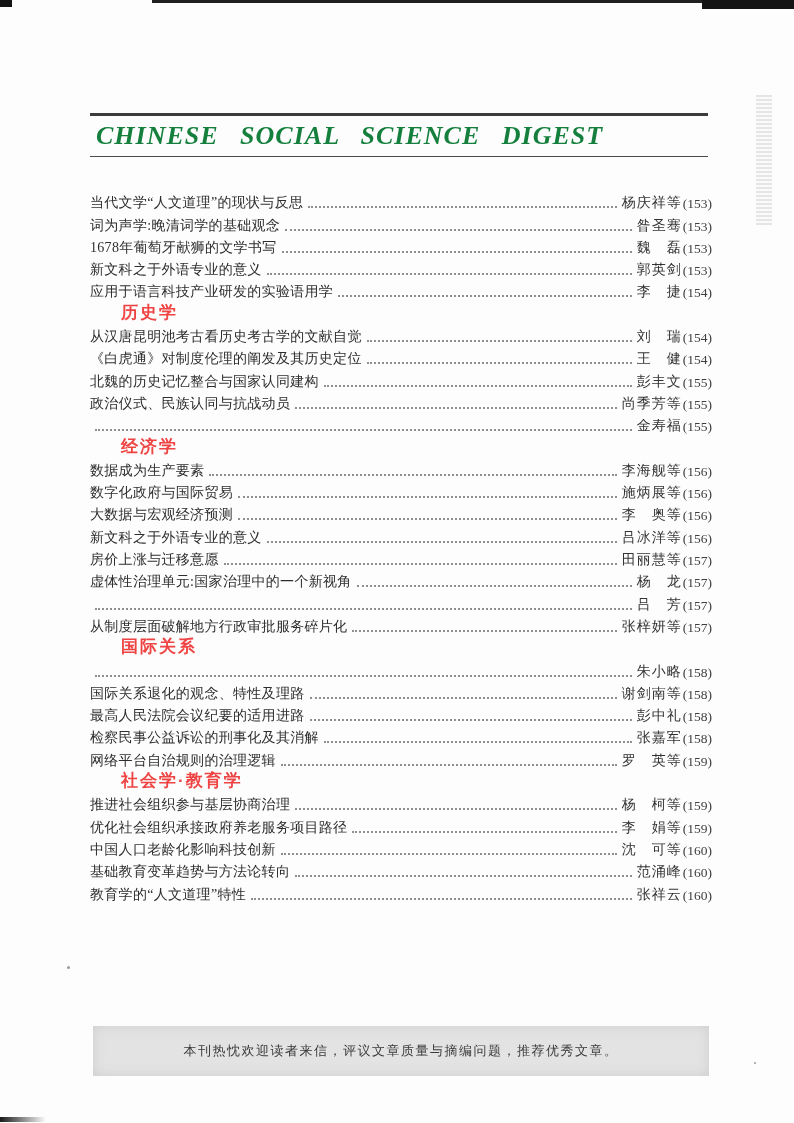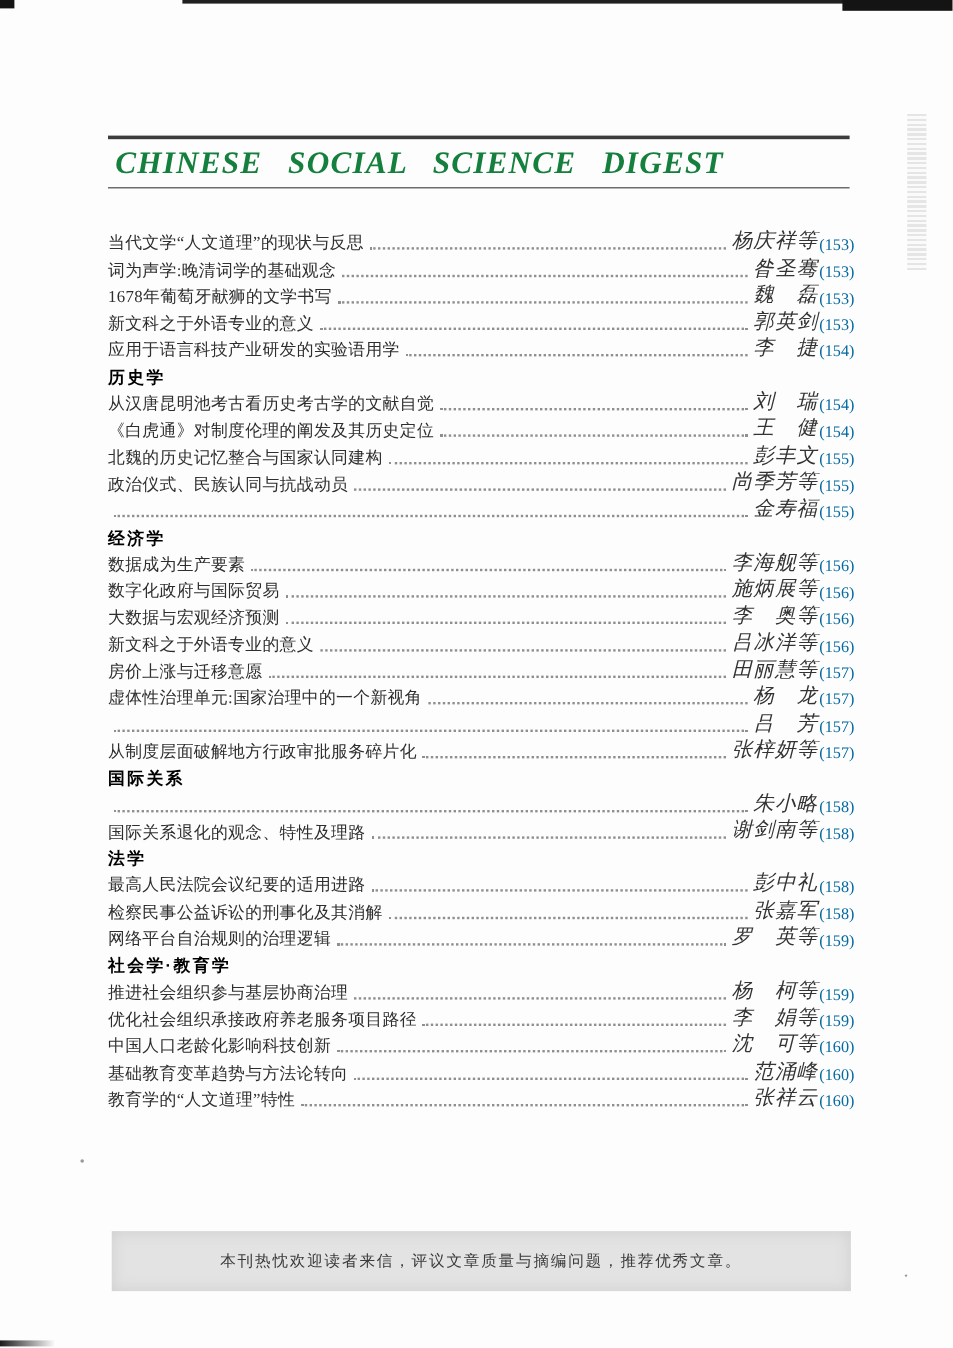--- a/index.html
+++ b/index.html
@@ -77,8 +77,7 @@
   }
   .entry-author {
     flex: 0 0 auto;
-    font-style: italic;
-    font-size: 17px;
+    font-size: 14px;
     color: #333;
     letter-spacing: 1px;
   }

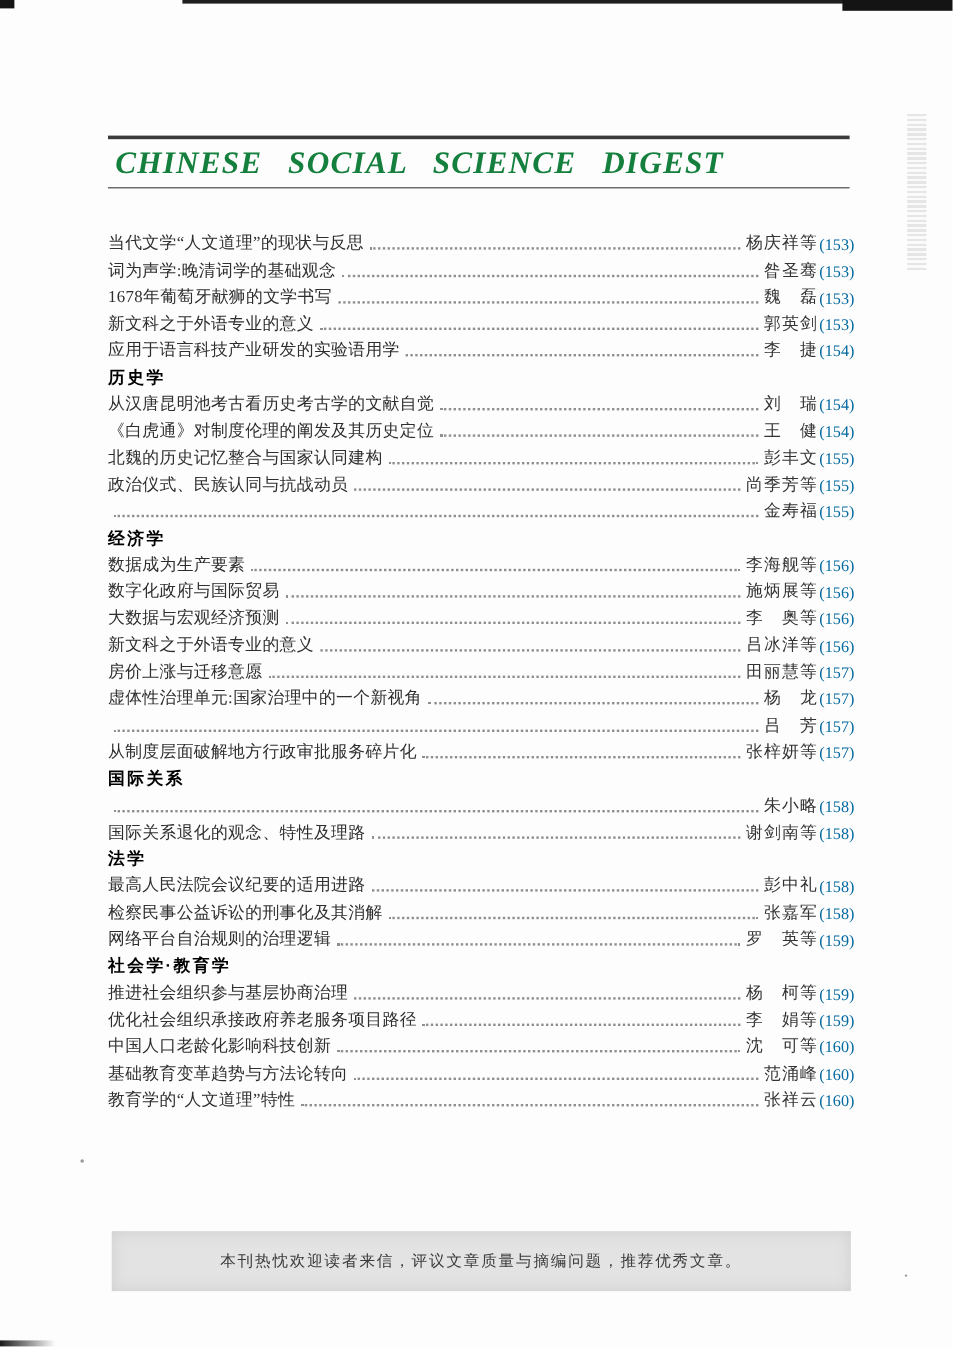--- a/index.html
+++ b/index.html
@@ -85,7 +85,7 @@
     flex: 0 0 auto;
     font-style: normal;
     font-size: 13.5px;
-    color: #0369a1;
+    color: #404040;
     margin-left: 1px;
     margin-top: 32px;
   }

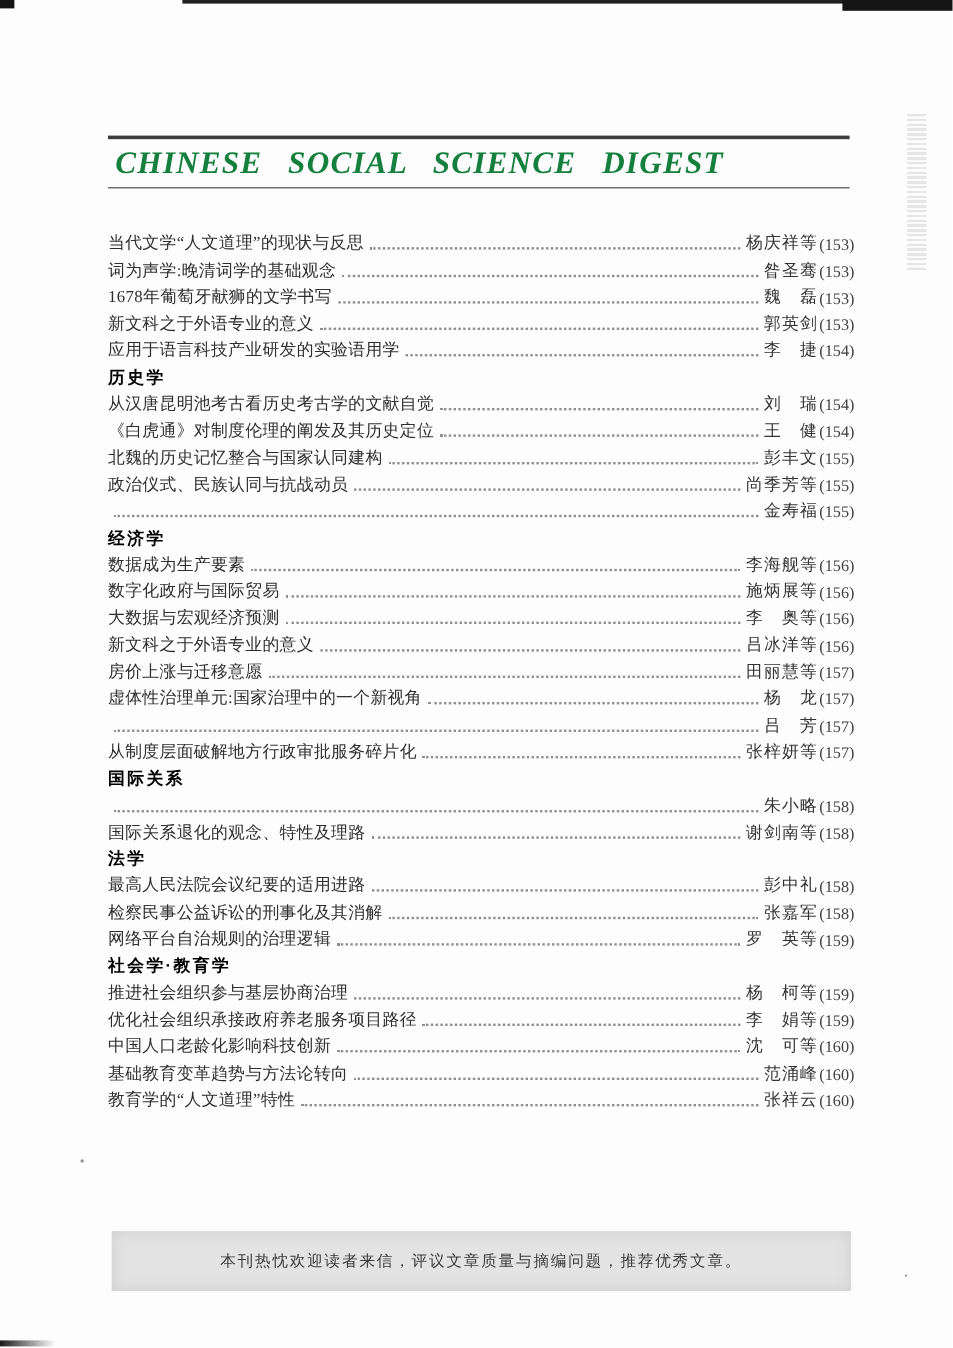--- a/index.html
+++ b/index.html
@@ -95,9 +95,10 @@
     height: 22.3px;
     font-family: "Liberation Sans", "DejaVu Sans", sans-serif;
     font-weight: bold;
-    font-size: 14px;
-    color: #000000;
+    font-size: 17px;
+    color: #ef4444;
     letter-spacing: 2px;
+    margin-left: 31px;
   }
 
   

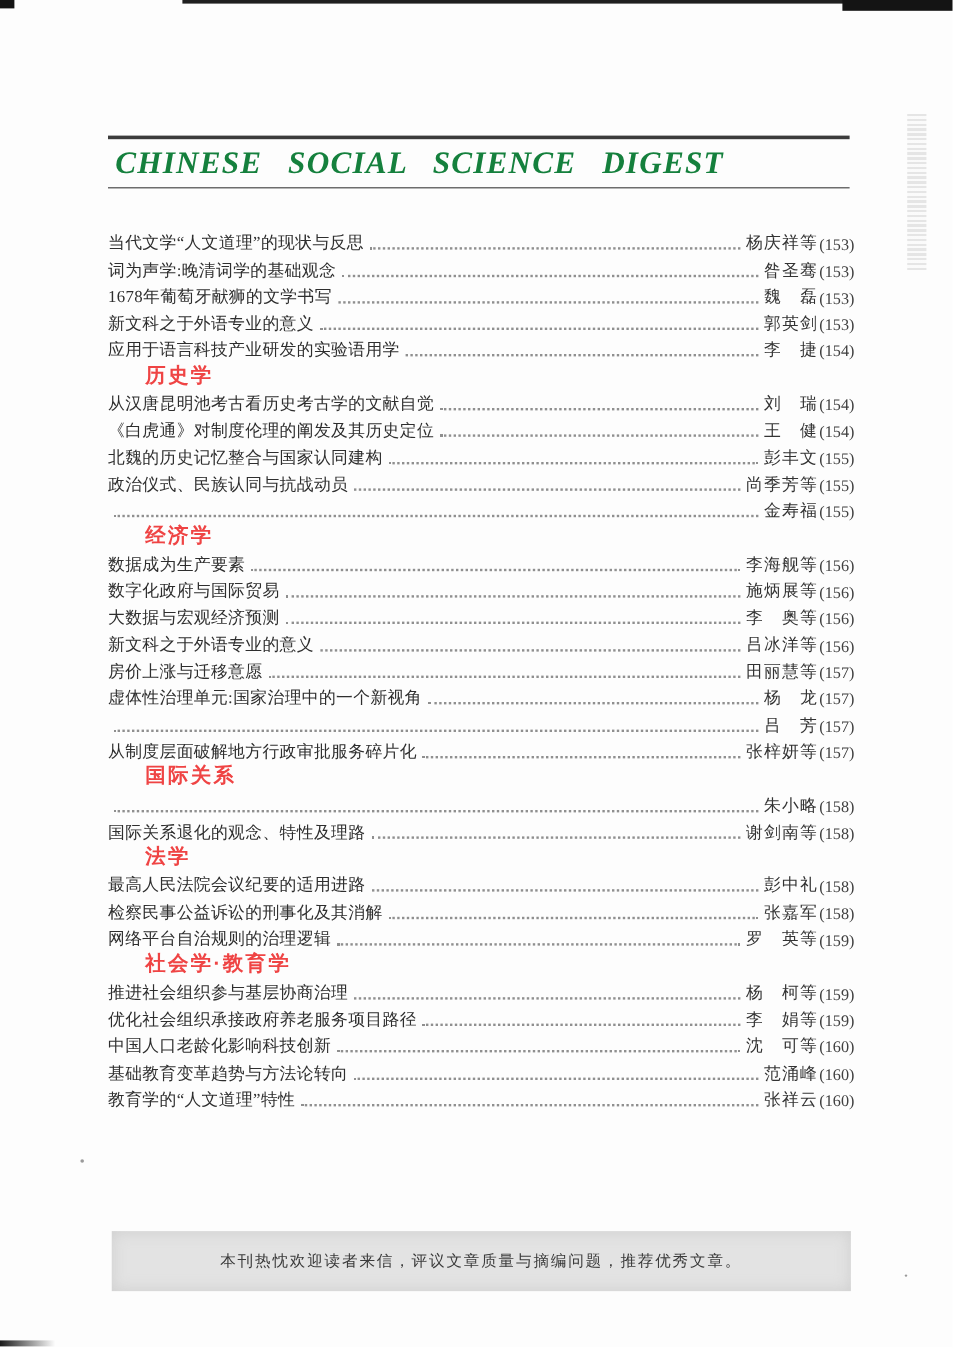--- a/index.html
+++ b/index.html
@@ -264,7 +264,6 @@
           <span class="entry-author">谢剑南等</span>
           <span class="entry-page">(158)</span>
         </div>
-        <div class="section-header">法学</div>
         <div class="toc-row">
           <span class="entry-title">最高人民法院会议纪要的适用进路</span>
           <span class="leader"></span>

